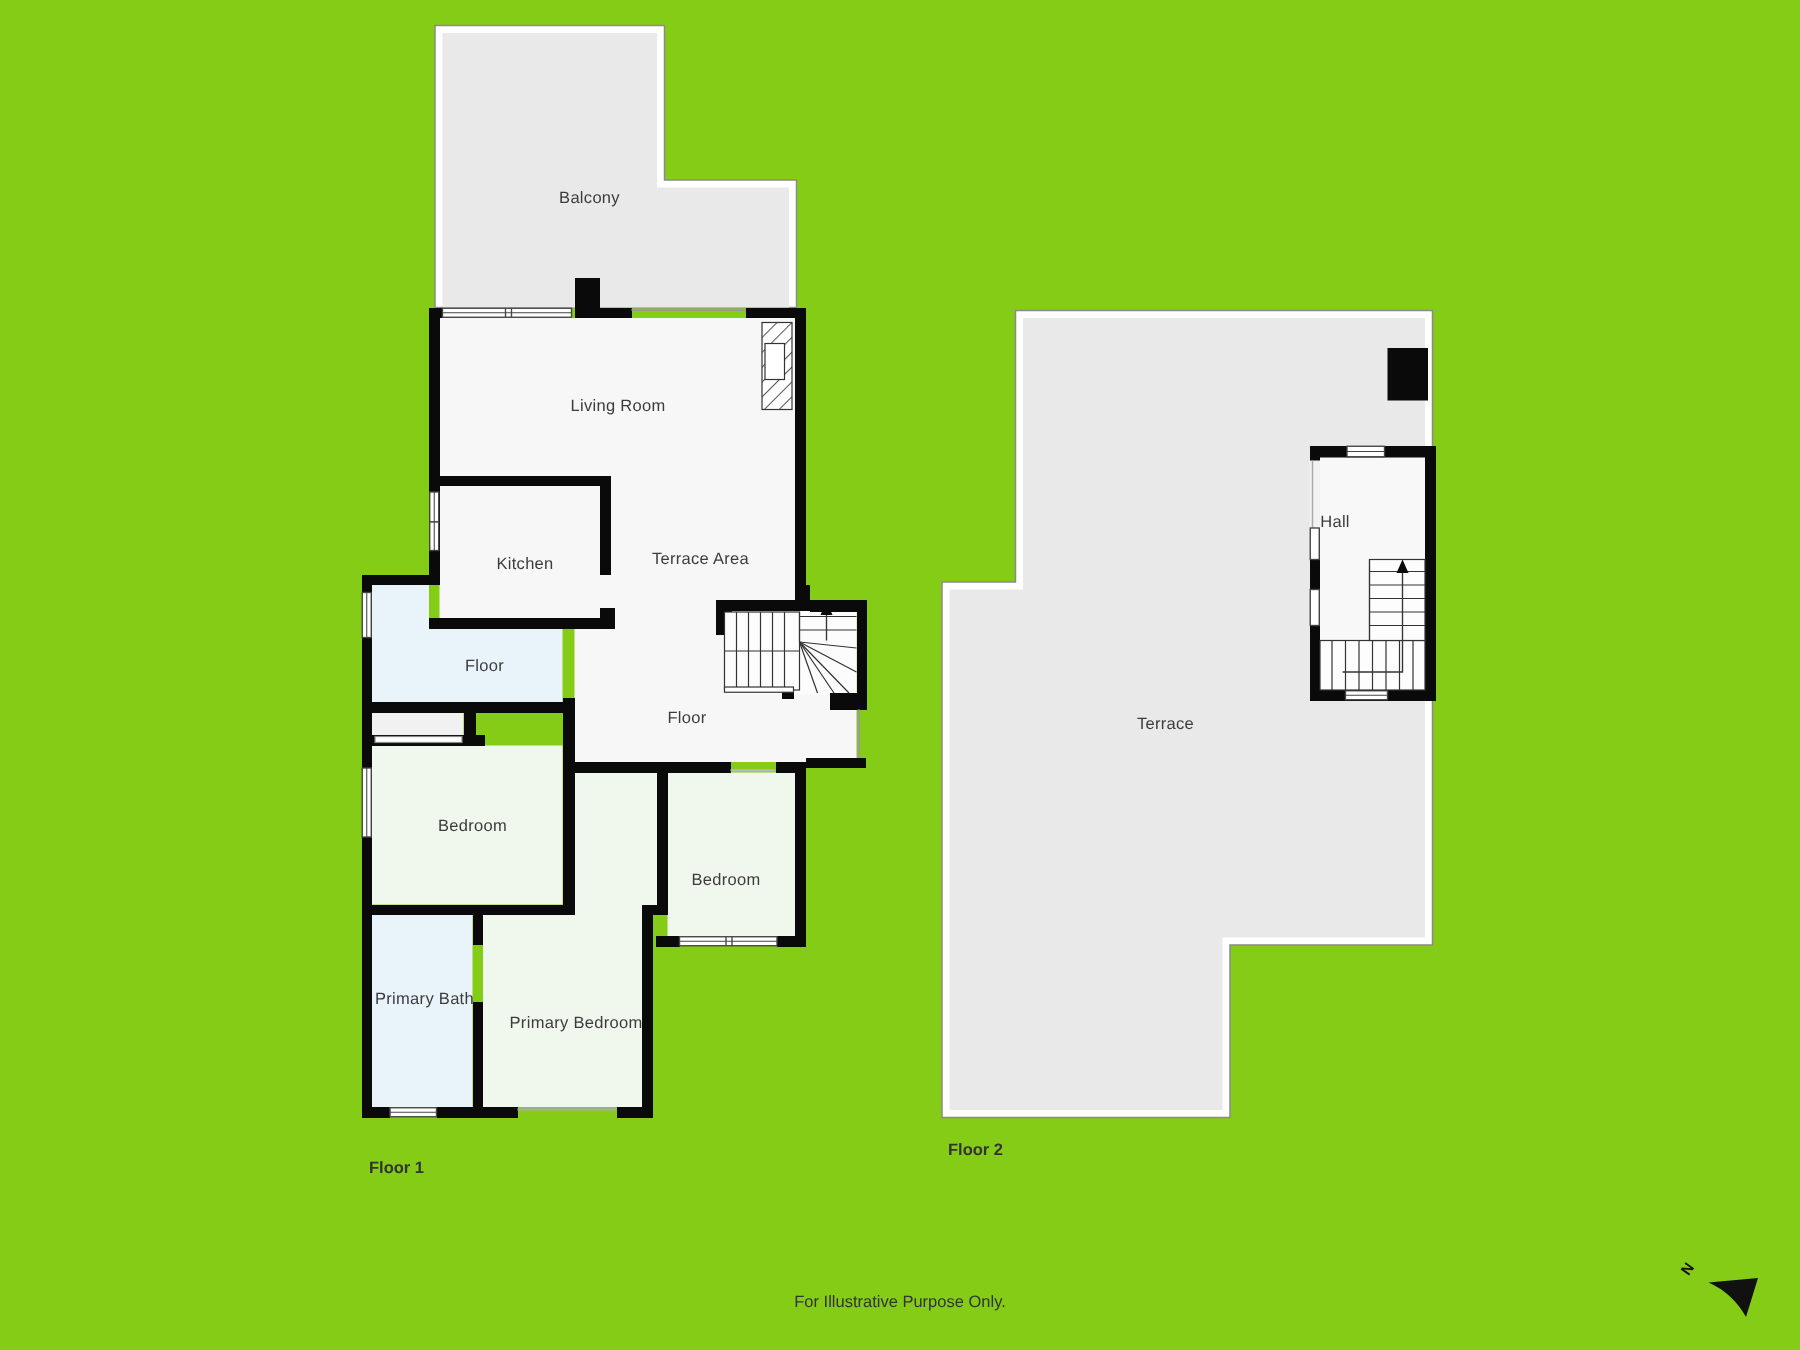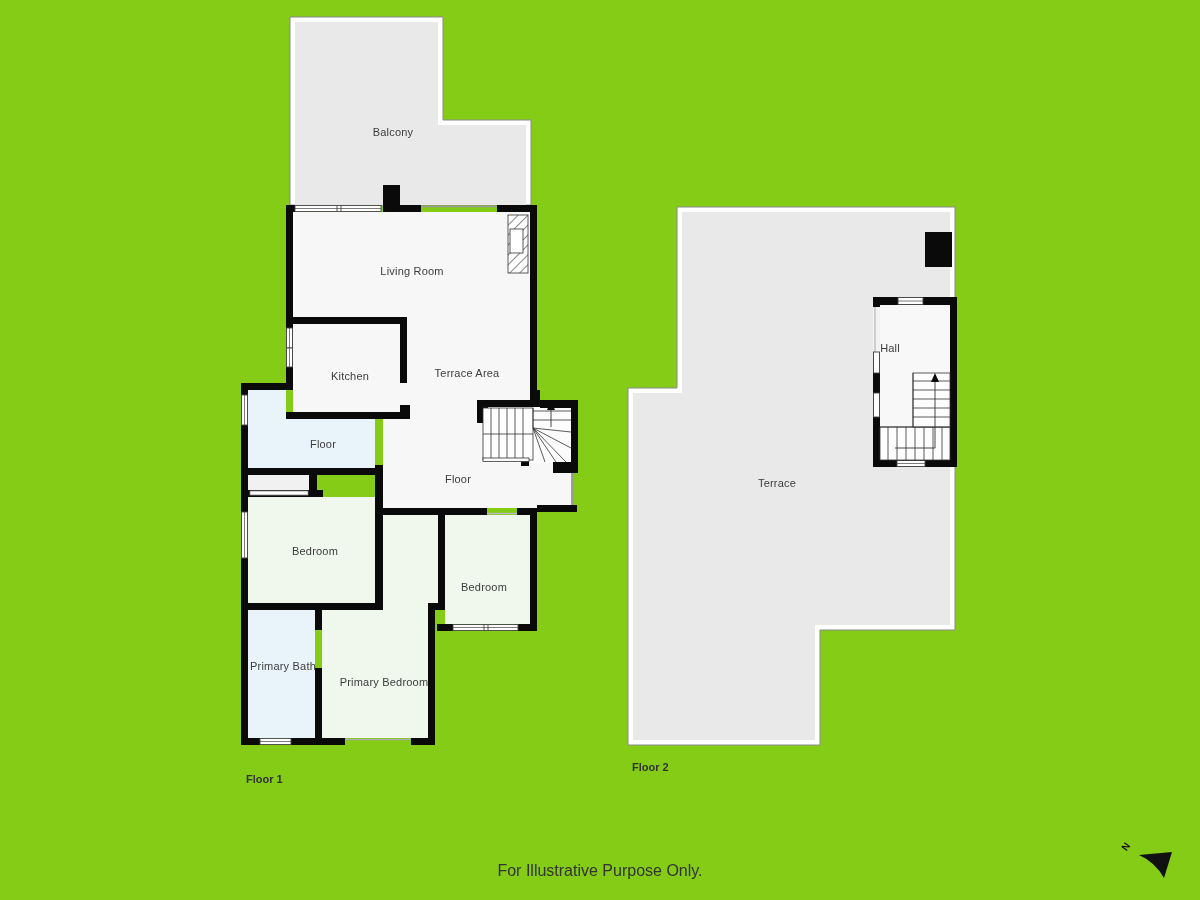--- a/index.html
+++ b/index.html
@@ -10,7 +10,7 @@
               white-space:nowrap;letter-spacing:.2px;}
   .floor-label{position:absolute;font-size:11px;color:#333;white-space:nowrap;font-weight:bold;}
   .disclaimer{position:absolute;left:600px;top:862px;transform:translateX(-50%);
-              font-size:16px;color:#333;white-space:nowrap;}
+              font-size:11px;color:#333;white-space:nowrap;}
   .north-n{position:absolute;left:1122px;top:841px;font-size:10px;color:#111;
            transform:rotate(-55deg);font-weight:bold;}
 </style>

